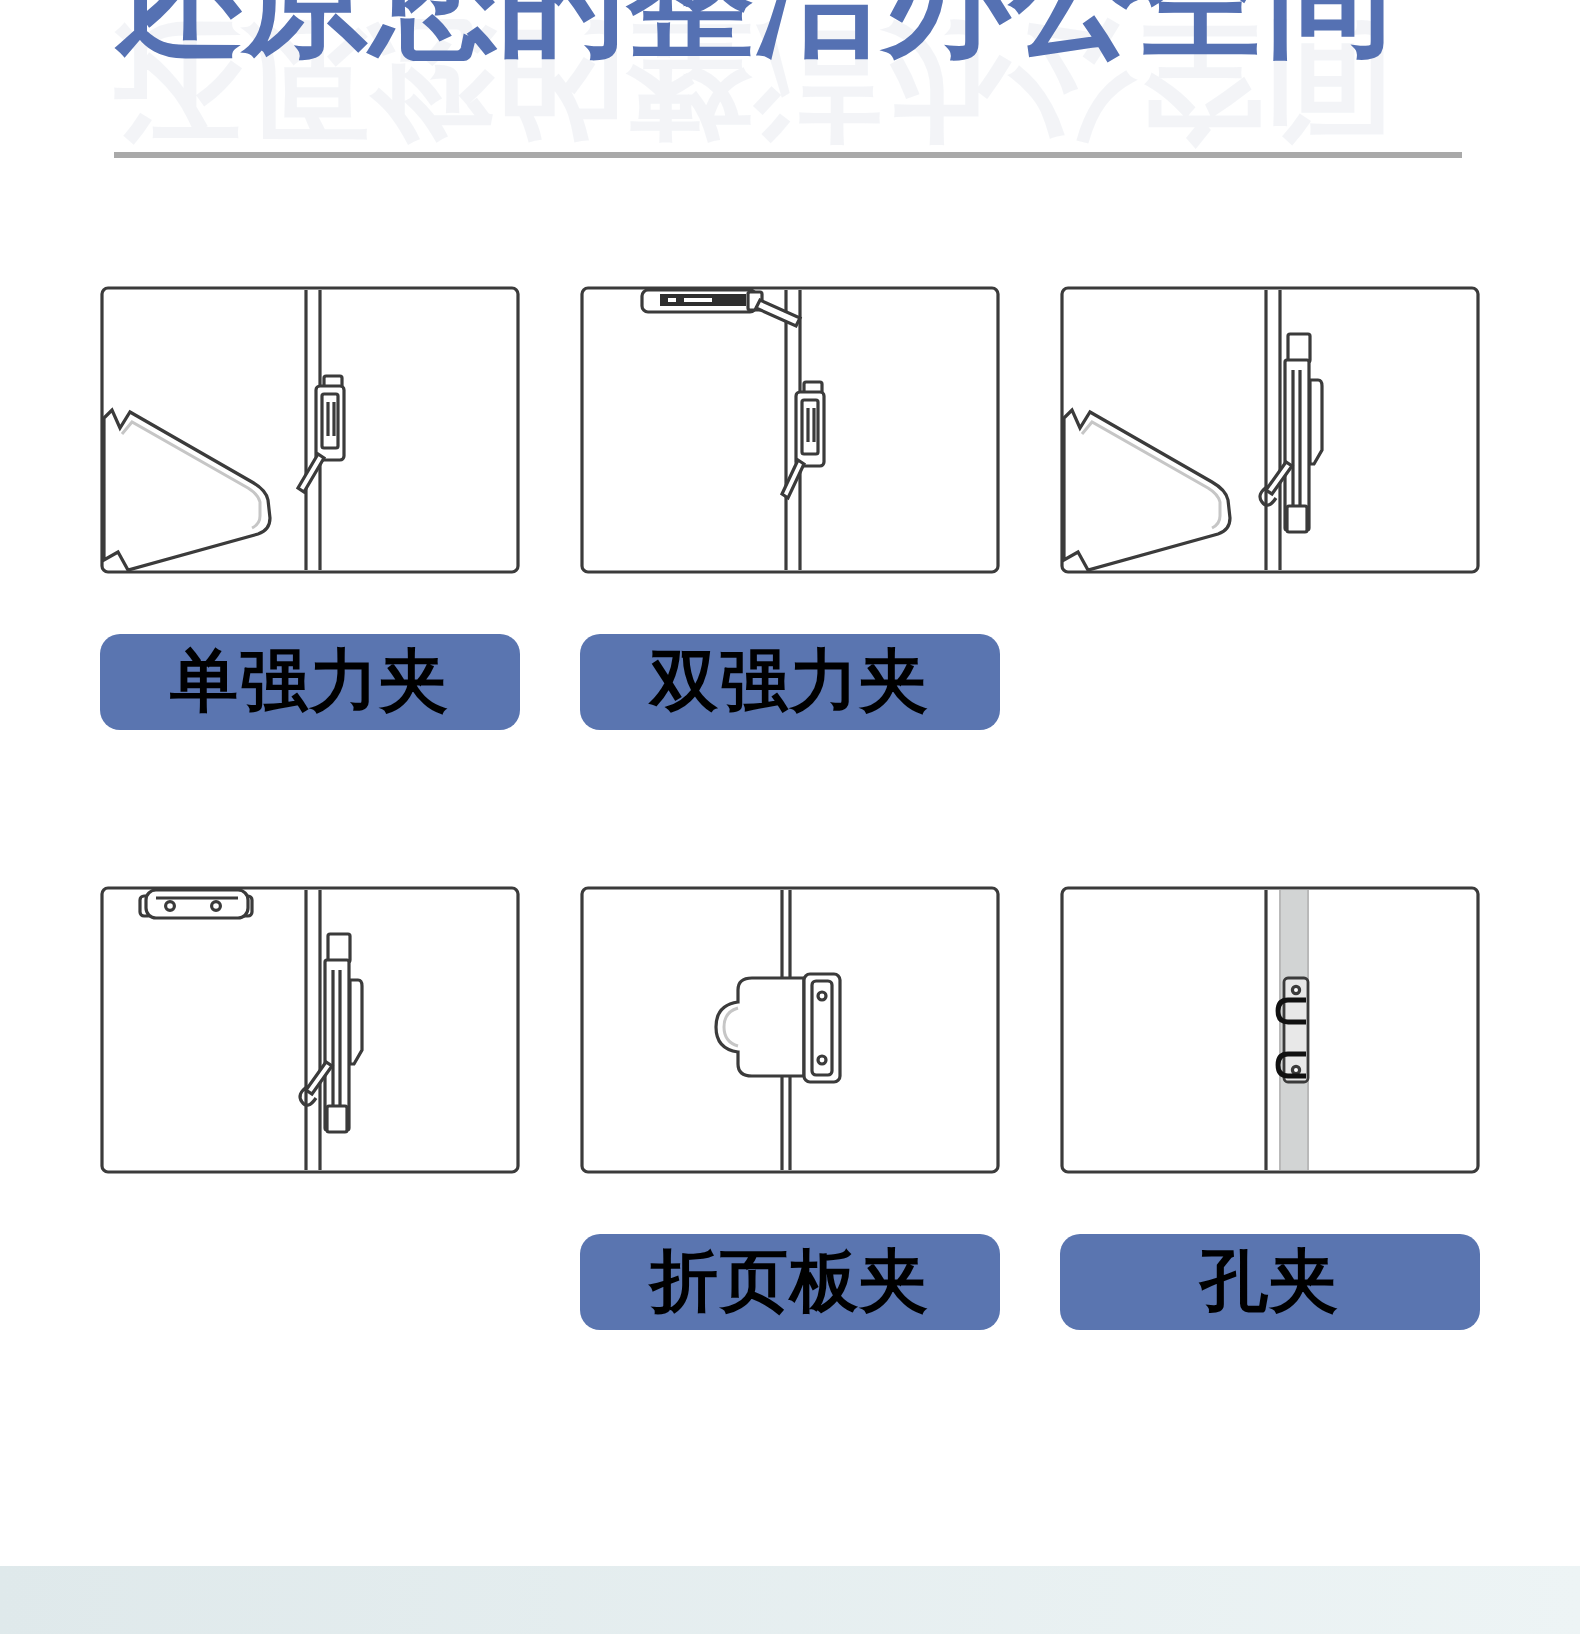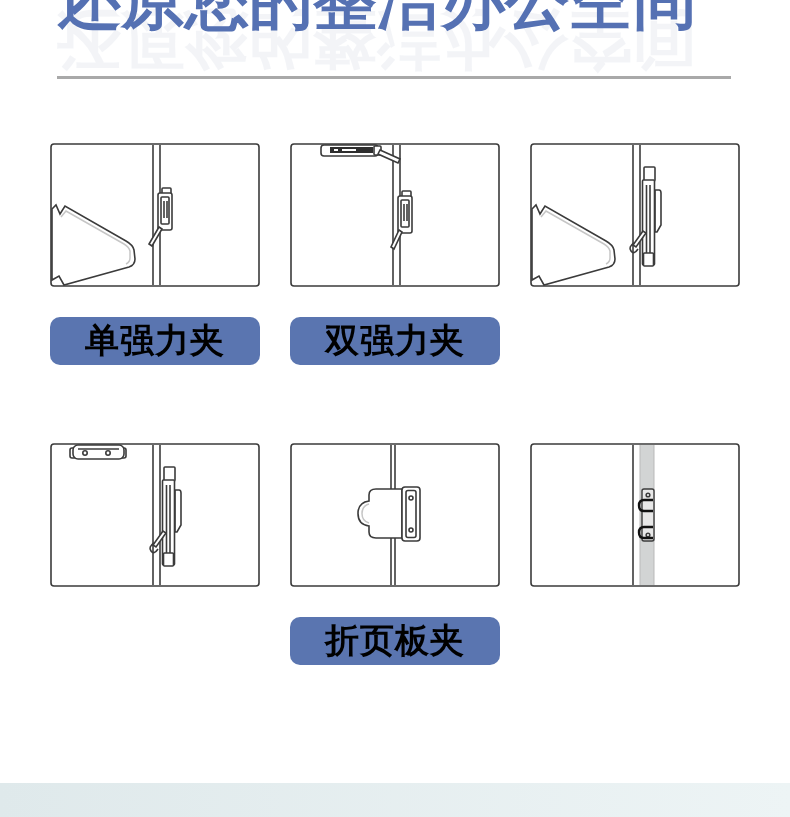--- a/index.html
+++ b/index.html
@@ -162,6 +162,7 @@
         <path d="M123,57 L114,57 Q109,57 109,62.5 Q109,68 114,68 L123,68" fill="none" stroke="#111111" stroke-width="2.4"></path>
         <path d="M123,84 L114,84 Q109,84 109,89.5 Q109,95 114,95 L123,95" fill="none" stroke="#111111" stroke-width="2.4"></path>
       </svg>
+      <div class="label-btn">孔夹</div>
     </div>
 
   </div>

